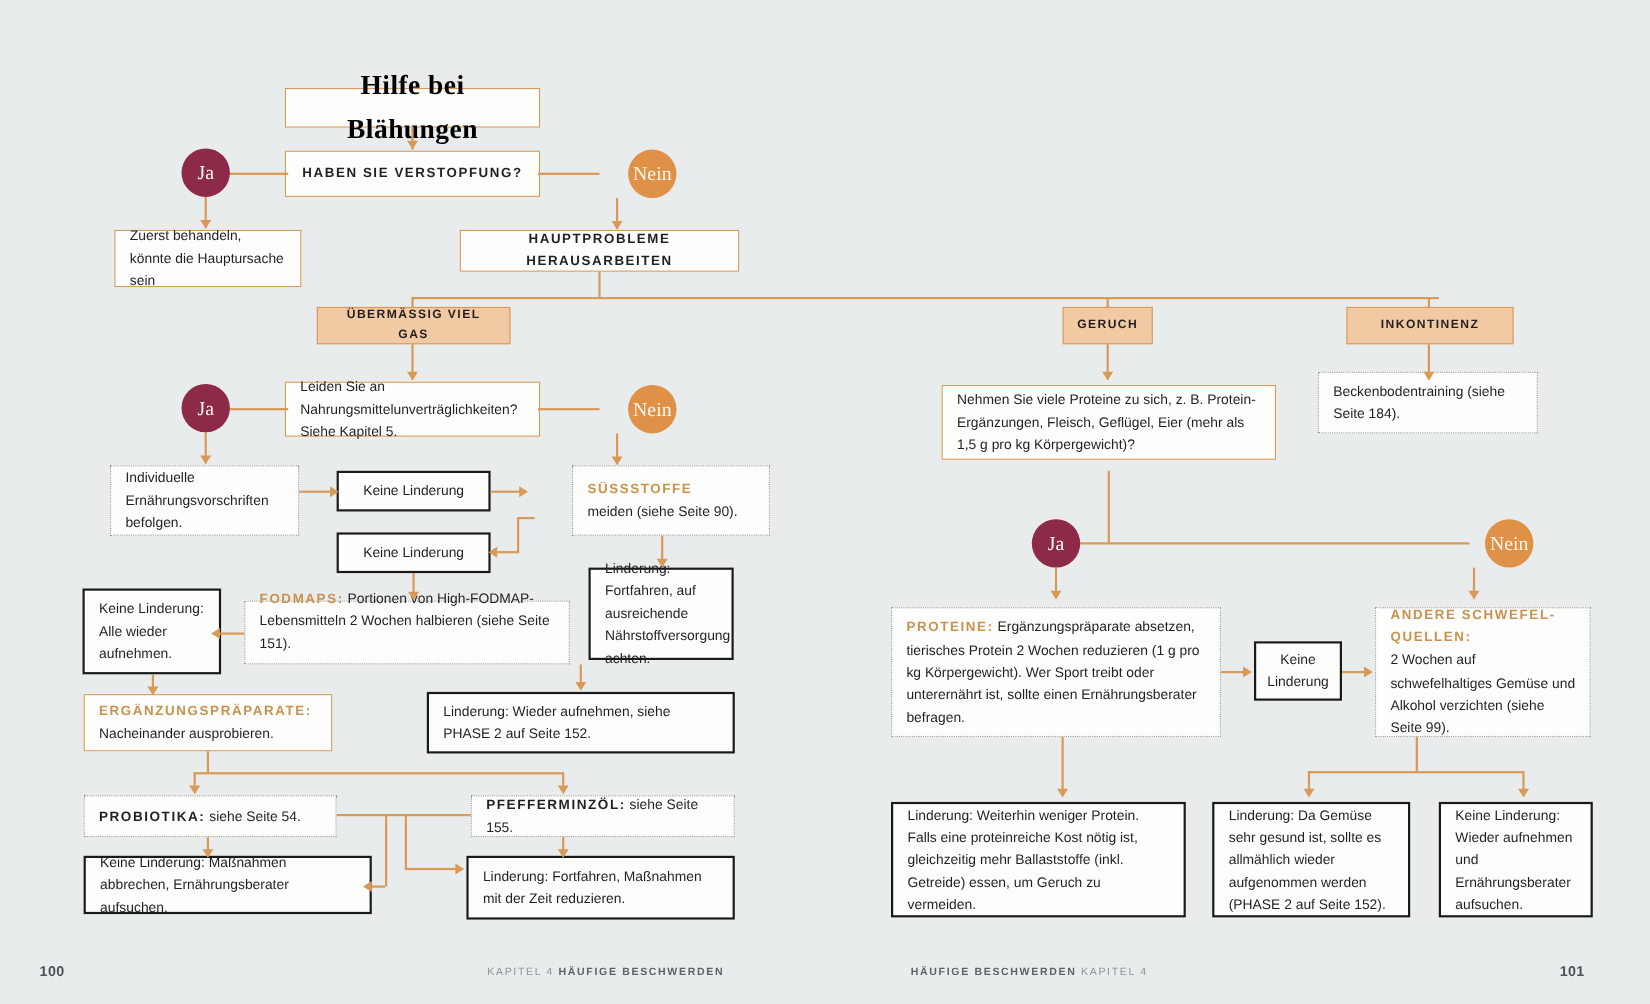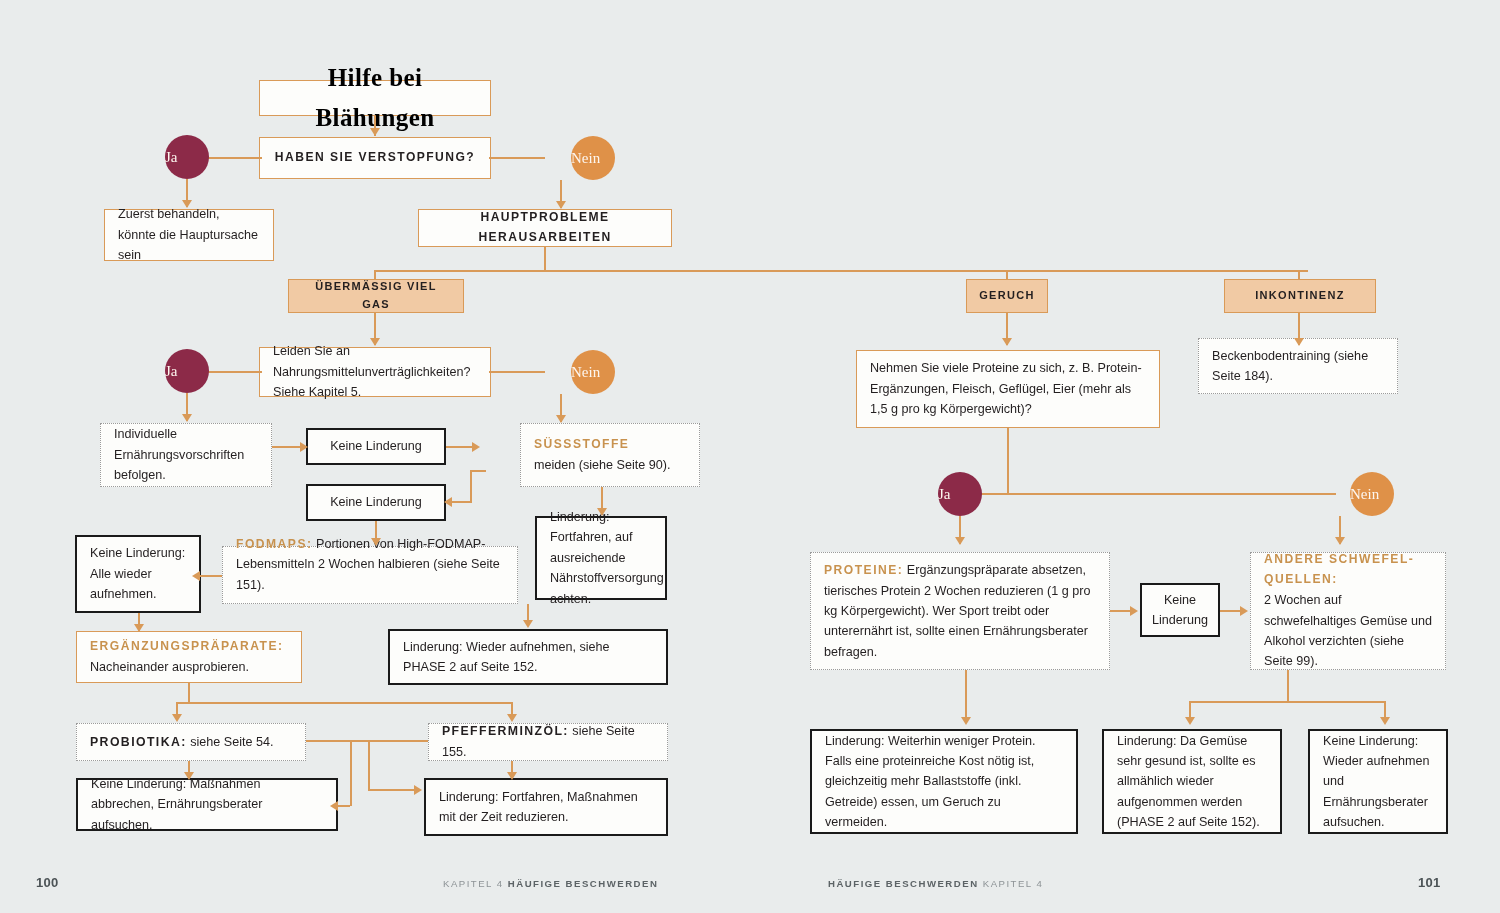--- a/index.html
+++ b/index.html
@@ -71,9 +71,9 @@
   .pill{
     position:absolute;
     border-radius:50%;
-    display:flex;align-items:center;
+    display:flex;align-items:center;justify-content:center;
     font-family:"Liberation Serif", serif;
-    font-size:15px;
+    font-size:18px;
     color:#fdf6ef;
     z-index:6;
   }

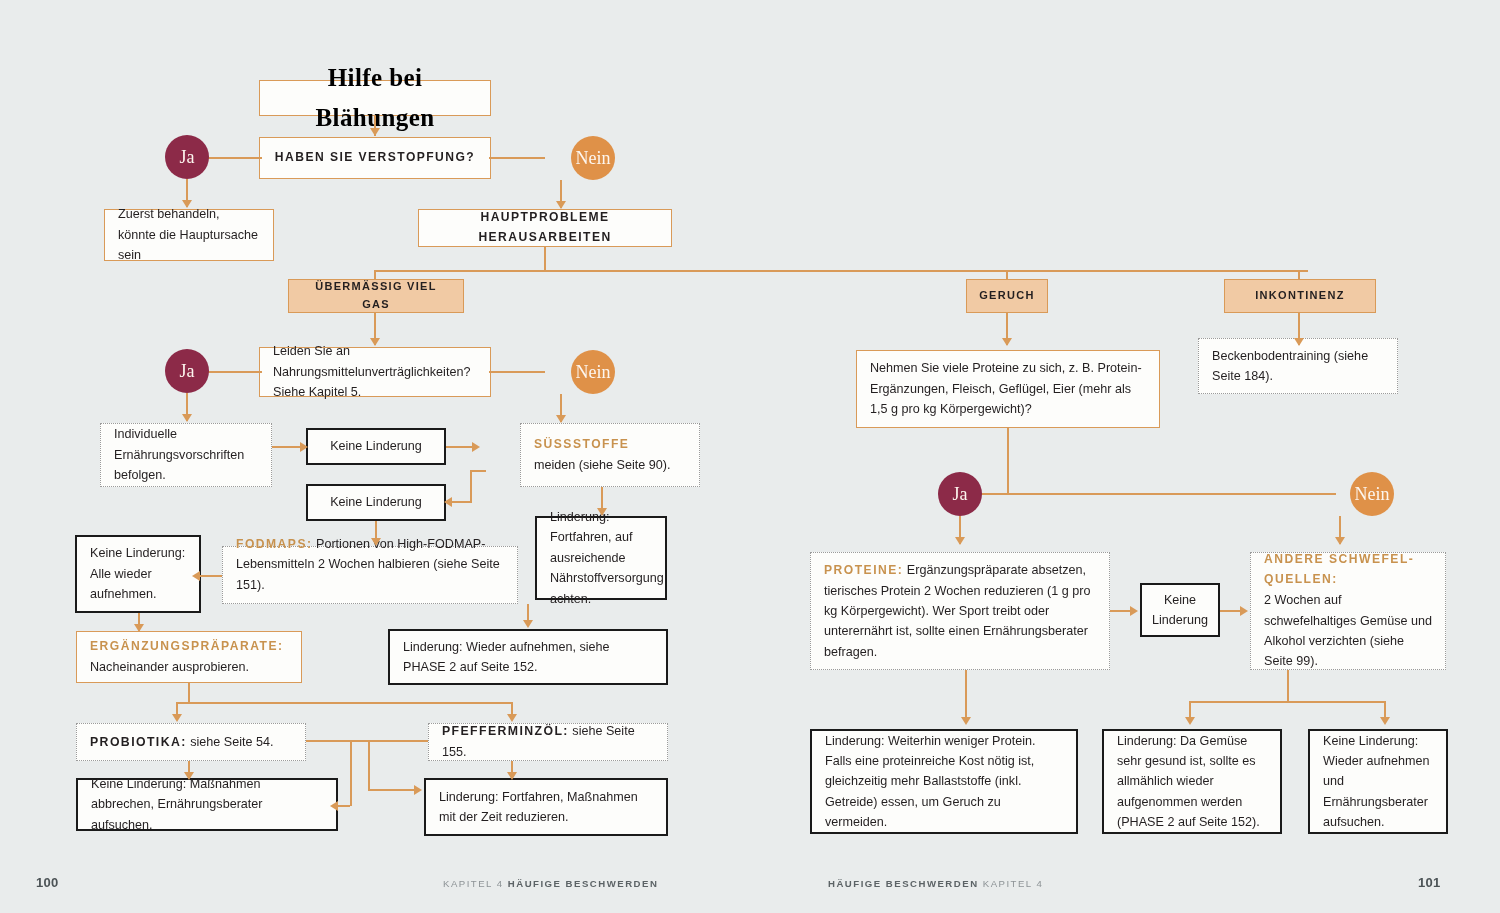--- a/index.html
+++ b/index.html
@@ -272,7 +272,7 @@
   <div class="ln lnv" style="left:1006px;top:313px;height:32px;"></div>
   <div class="arw arw-d" style="left:1002px;top:338px;"></div>
 
-  <div class="node b-orange" style="left:856px;top:350px;width:304px;height:78px;">
+  <div class="node b-orange" style="left:856px;top:350px;width:304px;height:68px;">
     <span>Nehmen Sie viele Proteine zu sich, z. B. Protein-Ergänzungen, Fleisch, Geflügel, Eier (mehr als 1,5 g pro kg Körpergewicht)?</span>
   </div>
 

